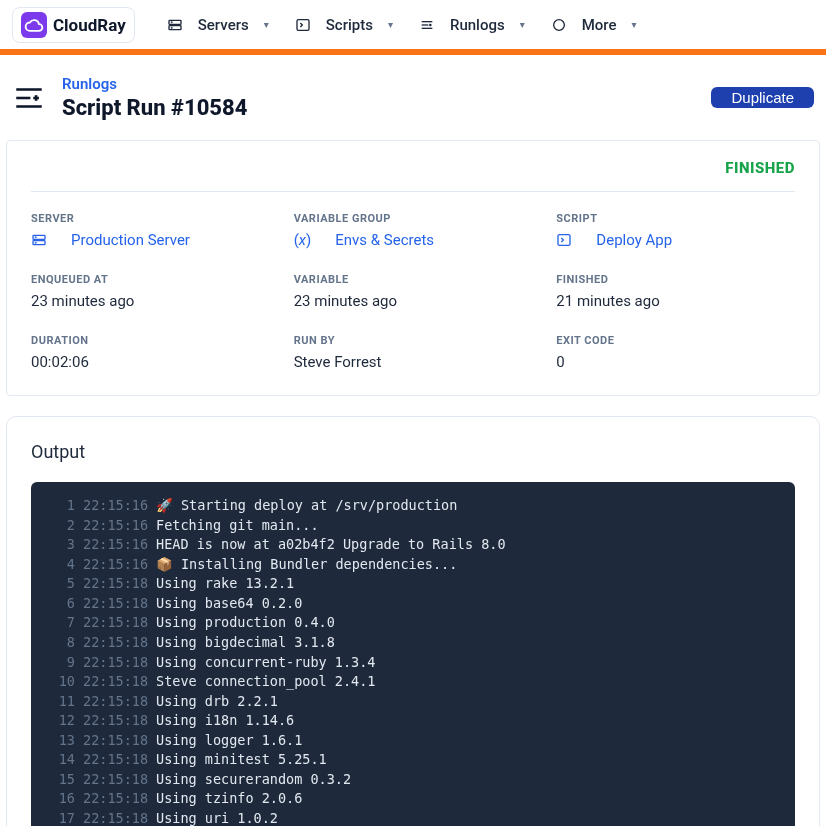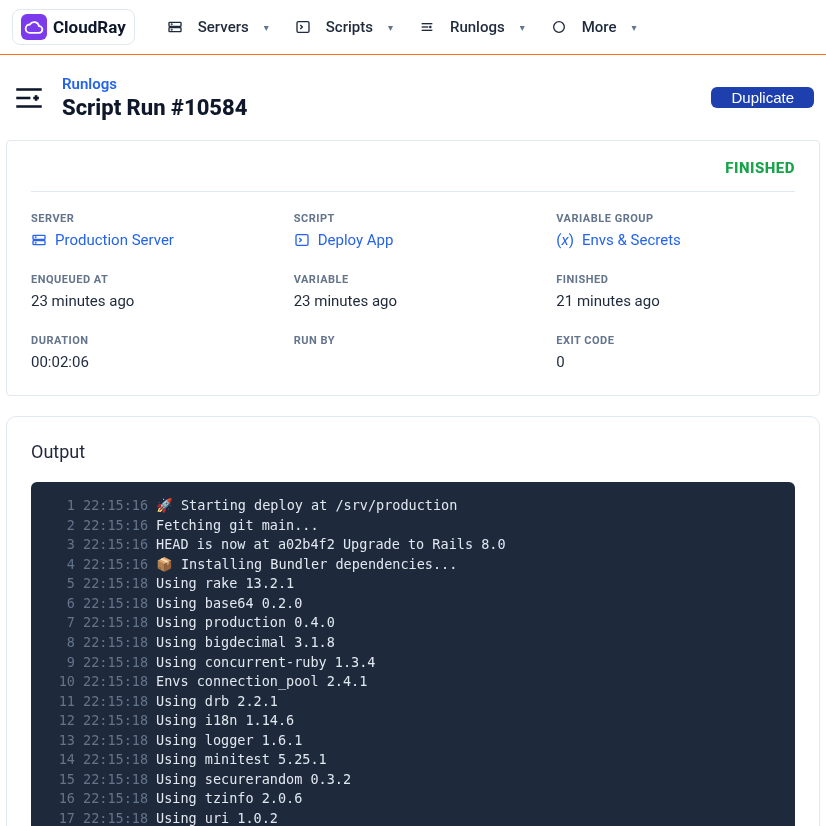--- a/index.html
+++ b/index.html
@@ -17,7 +17,7 @@
       display: flex;
       align-items: center;
       padding: 8px 12px;
-      border-bottom: 1px solid #f97316;
+      border-bottom: 6px solid #f97316;
       height: 55px;
     }
     .logo {

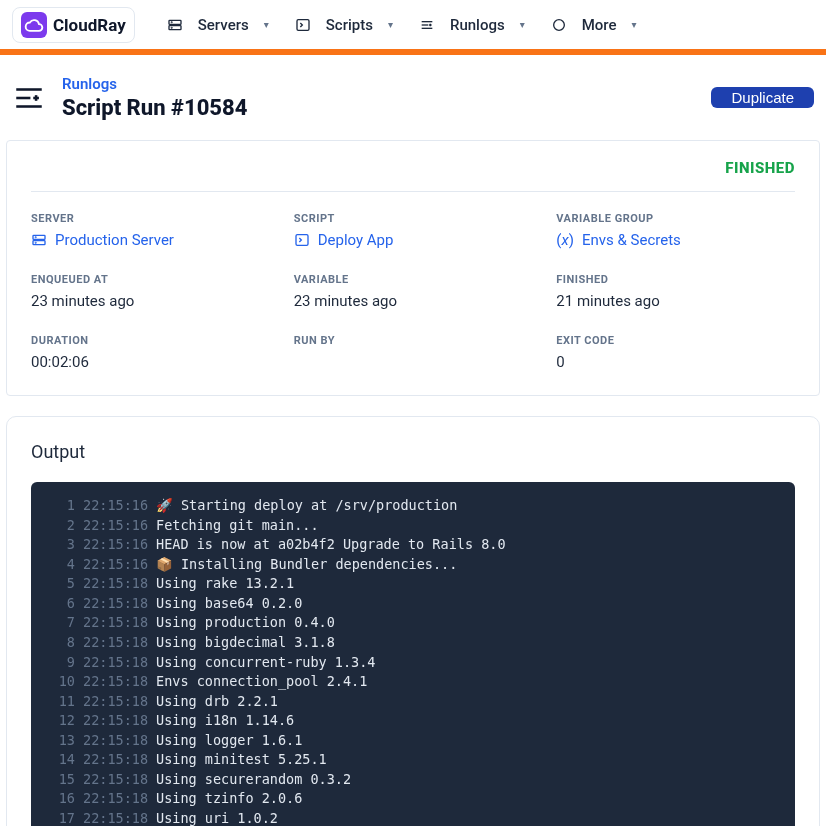--- a/index.html
+++ b/index.html
@@ -289,6 +289,13 @@
       </div>
     </div>
     <div>
+      <div class="info-label">VARIABLE GROUP</div>
+      <div class="info-value info-link">
+        <span>(<span class="var-x">x</span>)</span>
+        <span>Envs &amp; Secrets</span>
+      </div>
+    </div>
+    <div>
       <div class="info-label">SCRIPT</div>
       <div class="info-value info-link">
         <svg width="16" height="16" viewBox="0 0 24 24" fill="none" stroke="#2563eb" stroke-width="2">
@@ -296,13 +303,6 @@
             <path d="M8 9l3 3-3 3"></path>
           </svg>
         <span>Deploy App</span>
-      </div>
-    </div>
-    <div>
-      <div class="info-label">VARIABLE GROUP</div>
-      <div class="info-value info-link">
-        <span>(<span class="var-x">x</span>)</span>
-        <span>Envs &amp; Secrets</span>
       </div>
     </div>
     <div>

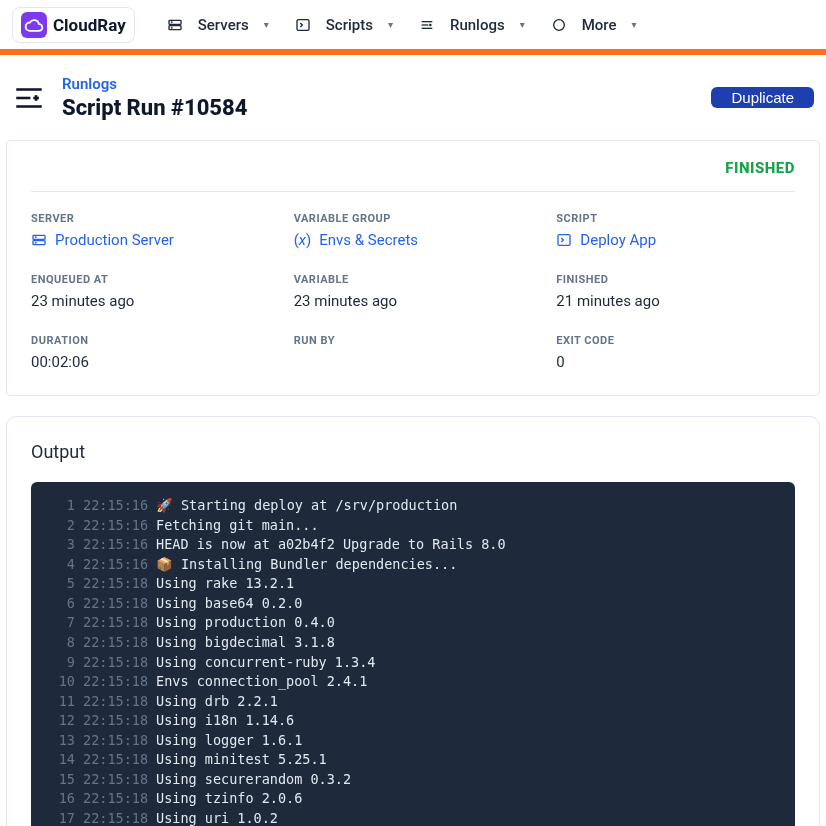--- a/index.html
+++ b/index.html
@@ -144,7 +144,7 @@
       color: #2563eb;
       display: flex;
       align-items: center;
-      gap: 8px;
+      gap: 24px;
     }
     .info-link svg {
       flex-shrink: 0;

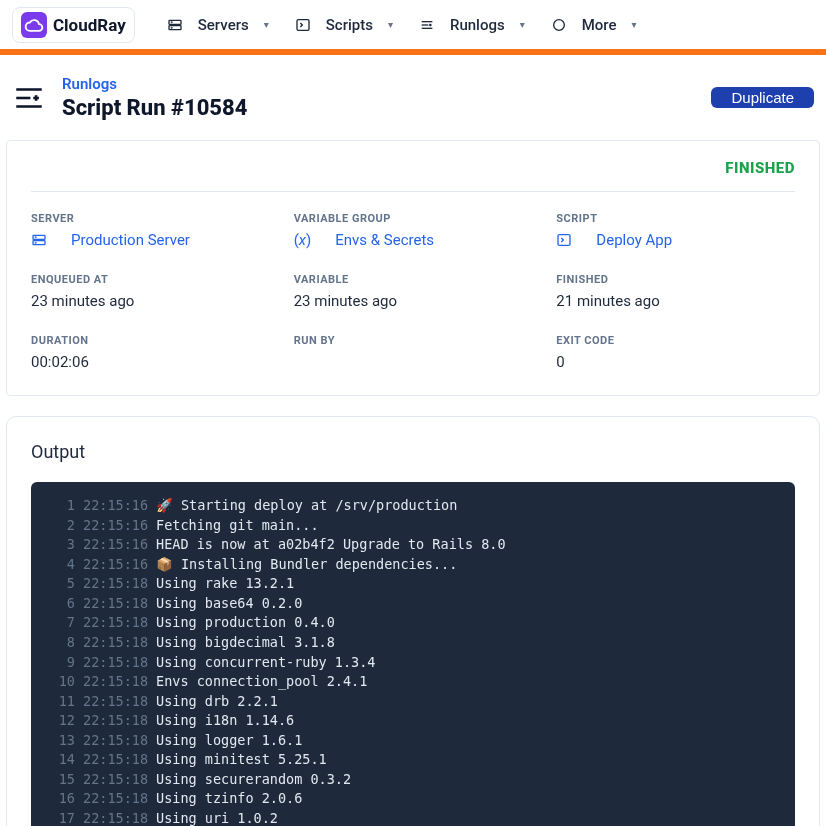--- a/index.html
+++ b/index.html
@@ -323,6 +323,7 @@
     </div>
     <div>
       <div class="info-label">RUN BY</div>
+      <div class="info-value">Steve Forrest</div>
     </div>
     <div>
       <div class="info-label">EXIT CODE</div>

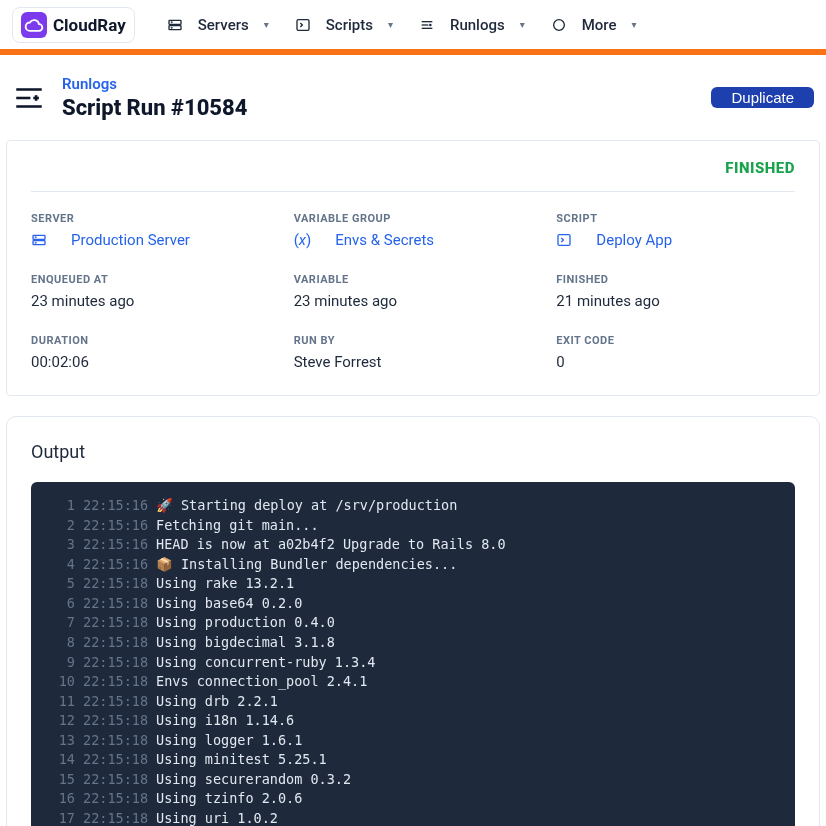--- a/index.html
+++ b/index.html
@@ -344,7 +344,7 @@
       <div class="term-line"><span class="line-num">7</span><span class="timestamp">22:15:18</span><span class="line-text">Using production 0.4.0</span></div>
       <div class="term-line"><span class="line-num">8</span><span class="timestamp">22:15:18</span><span class="line-text">Using bigdecimal 3.1.8</span></div>
       <div class="term-line"><span class="line-num">9</span><span class="timestamp">22:15:18</span><span class="line-text">Using concurrent-ruby 1.3.4</span></div>
-      <div class="term-line"><span class="line-num">10</span><span class="timestamp">22:15:18</span><span class="line-text">Envs connection_pool 2.4.1</span></div>
+      <div class="term-line"><span class="line-num">10</span><span class="timestamp">22:15:18</span><span class="line-text">Steve connection_pool 2.4.1</span></div>
       <div class="term-line"><span class="line-num">11</span><span class="timestamp">22:15:18</span><span class="line-text">Using drb 2.2.1</span></div>
       <div class="term-line"><span class="line-num">12</span><span class="timestamp">22:15:18</span><span class="line-text">Using i18n 1.14.6</span></div>
       <div class="term-line"><span class="line-num">13</span><span class="timestamp">22:15:18</span><span class="line-text">Using logger 1.6.1</span></div>

